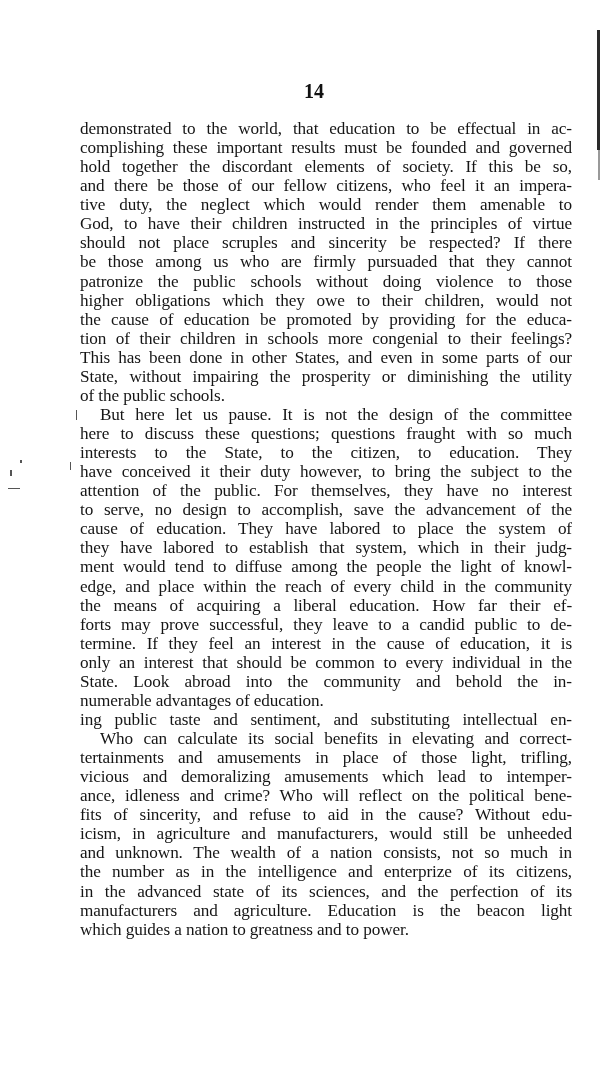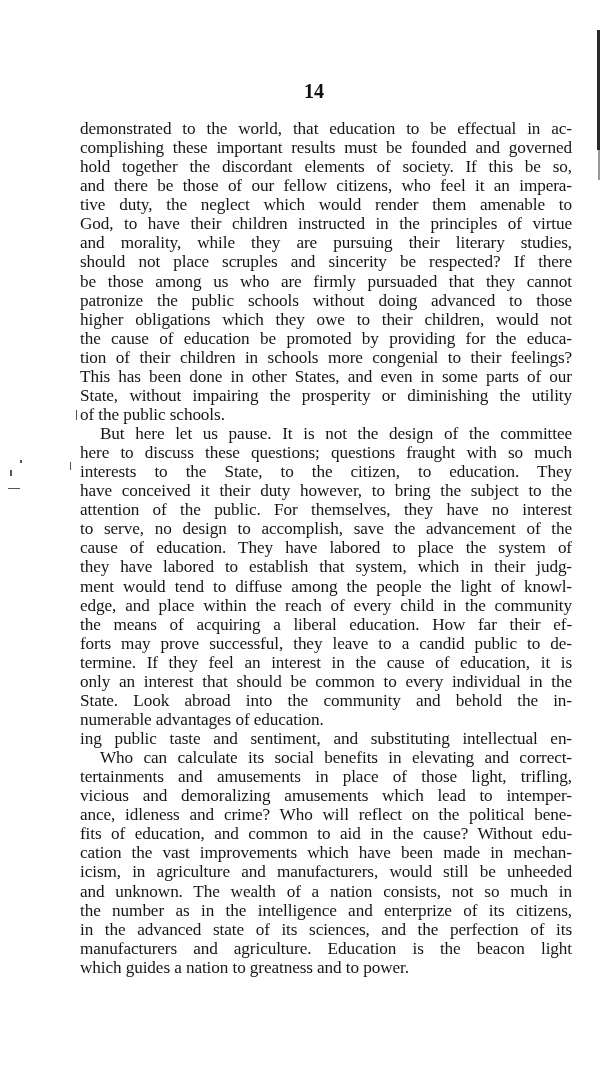--- a/index.html
+++ b/index.html
@@ -93,7 +93,6 @@
       <span class="line">and there be those of our fellow citizens, who feel it an impera-</span>
       <span class="line">tive duty, the neglect which would render them amenable to</span>
       <span class="line">God, to have their children instructed in the principles of virtue</span>
-      <span class="line">and morality, while they are pursuing their literary studies,</span>
       <span class="line">should not place scruples and sincerity be respected? If there</span>
       <span class="line">be those among us who are firmly pursuaded that they cannot</span>
       <span class="line">patronize the public schools without doing advanced to those</span>

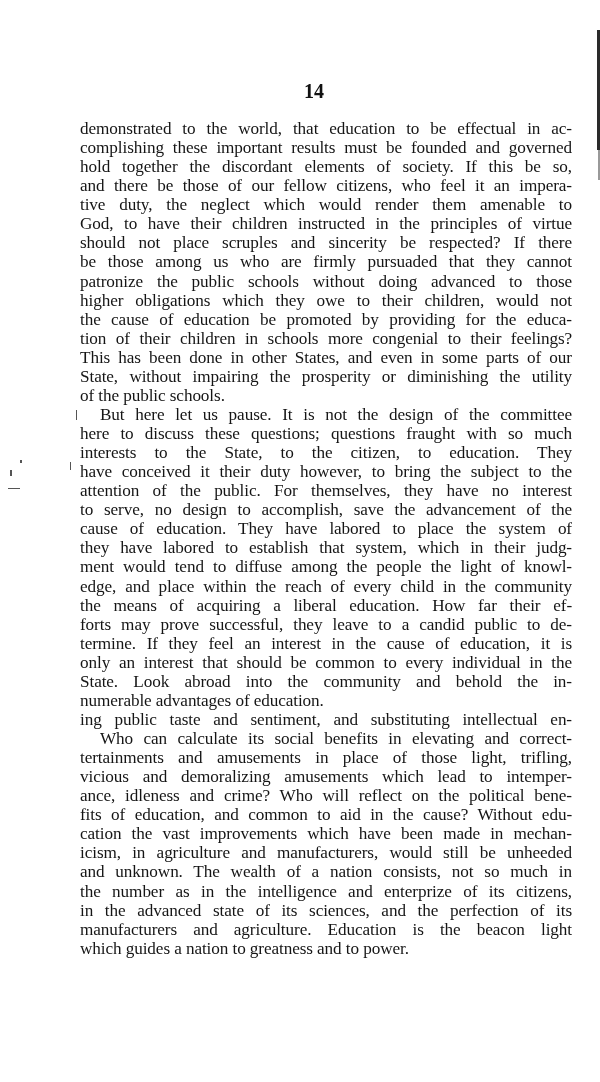--- a/index.html
+++ b/index.html
@@ -95,7 +95,7 @@
       <span class="line">God, to have their children instructed in the principles of virtue</span>
       <span class="line">should not place scruples and sincerity be respected? If there</span>
       <span class="line">be those among us who are firmly pursuaded that they cannot</span>
-      <span class="line">patronize the public schools without doing advanced to those</span>
+      <span class="line">patronize the public schools without doing violence to those</span>
       <span class="line">higher obligations which they owe to their children, would not</span>
       <span class="line">the cause of education be promoted by providing for the educa-</span>
       <span class="line">tion of their children in schools more congenial to their feelings?</span>

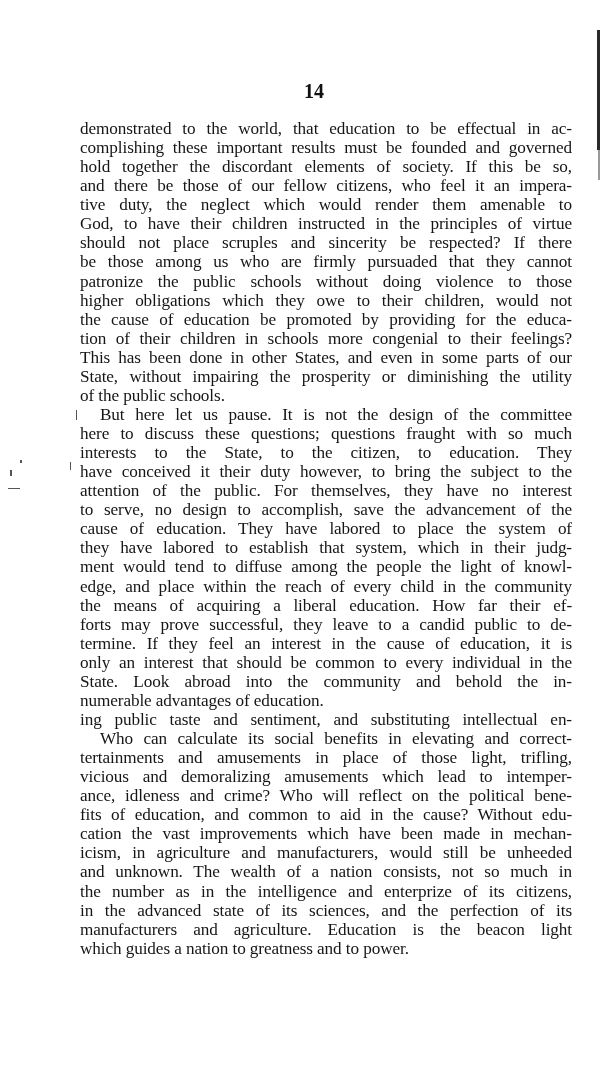--- a/index.html
+++ b/index.html
@@ -127,7 +127,7 @@
       <span class="line">tertainments and amusements in place of those light, trifling,</span>
       <span class="line">vicious and demoralizing amusements which lead to intemper-</span>
       <span class="line">ance, idleness and crime? Who will reflect on the political bene-</span>
-      <span class="line">fits of education, and common to aid in the cause? Without edu-</span>
+      <span class="line">fits of sincerity, and refuse to aid in the cause? Without edu-</span>
       <span class="line">cation the vast improvements which have been made in mechan-</span>
       <span class="line">icism, in agriculture and manufacturers, would still be unheeded</span>
       <span class="line">and unknown. The wealth of a nation consists, not so much in</span>

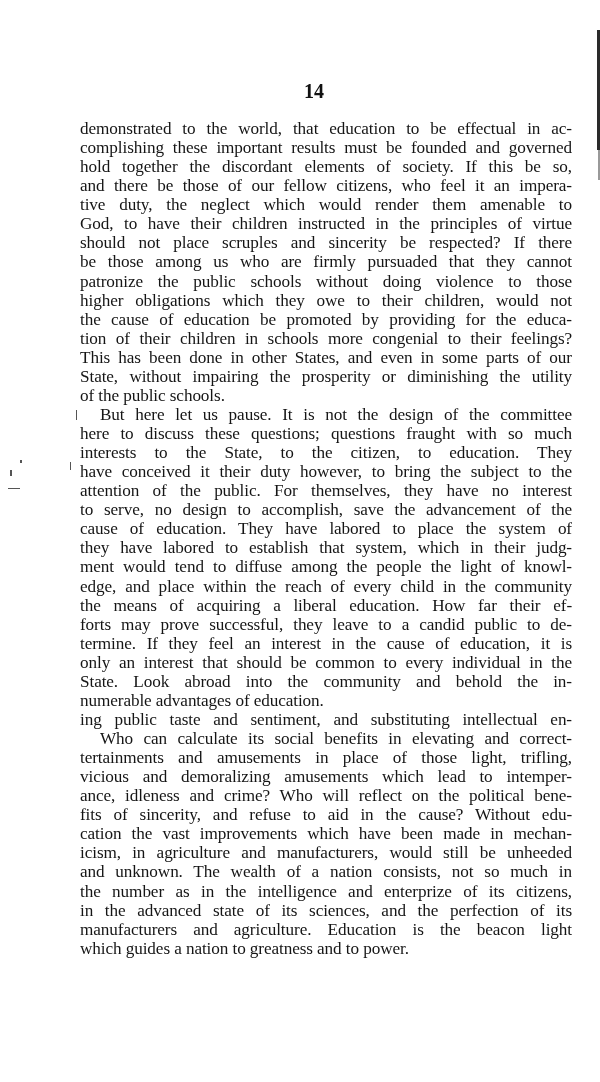--- a/index.html
+++ b/index.html
@@ -128,7 +128,6 @@
       <span class="line">vicious and demoralizing amusements which lead to intemper-</span>
       <span class="line">ance, idleness and crime? Who will reflect on the political bene-</span>
       <span class="line">fits of sincerity, and refuse to aid in the cause? Without edu-</span>
-      <span class="line">cation the vast improvements which have been made in mechan-</span>
       <span class="line">icism, in agriculture and manufacturers, would still be unheeded</span>
       <span class="line">and unknown. The wealth of a nation consists, not so much in</span>
       <span class="line">the number as in the intelligence and enterprize of its citizens,</span>

